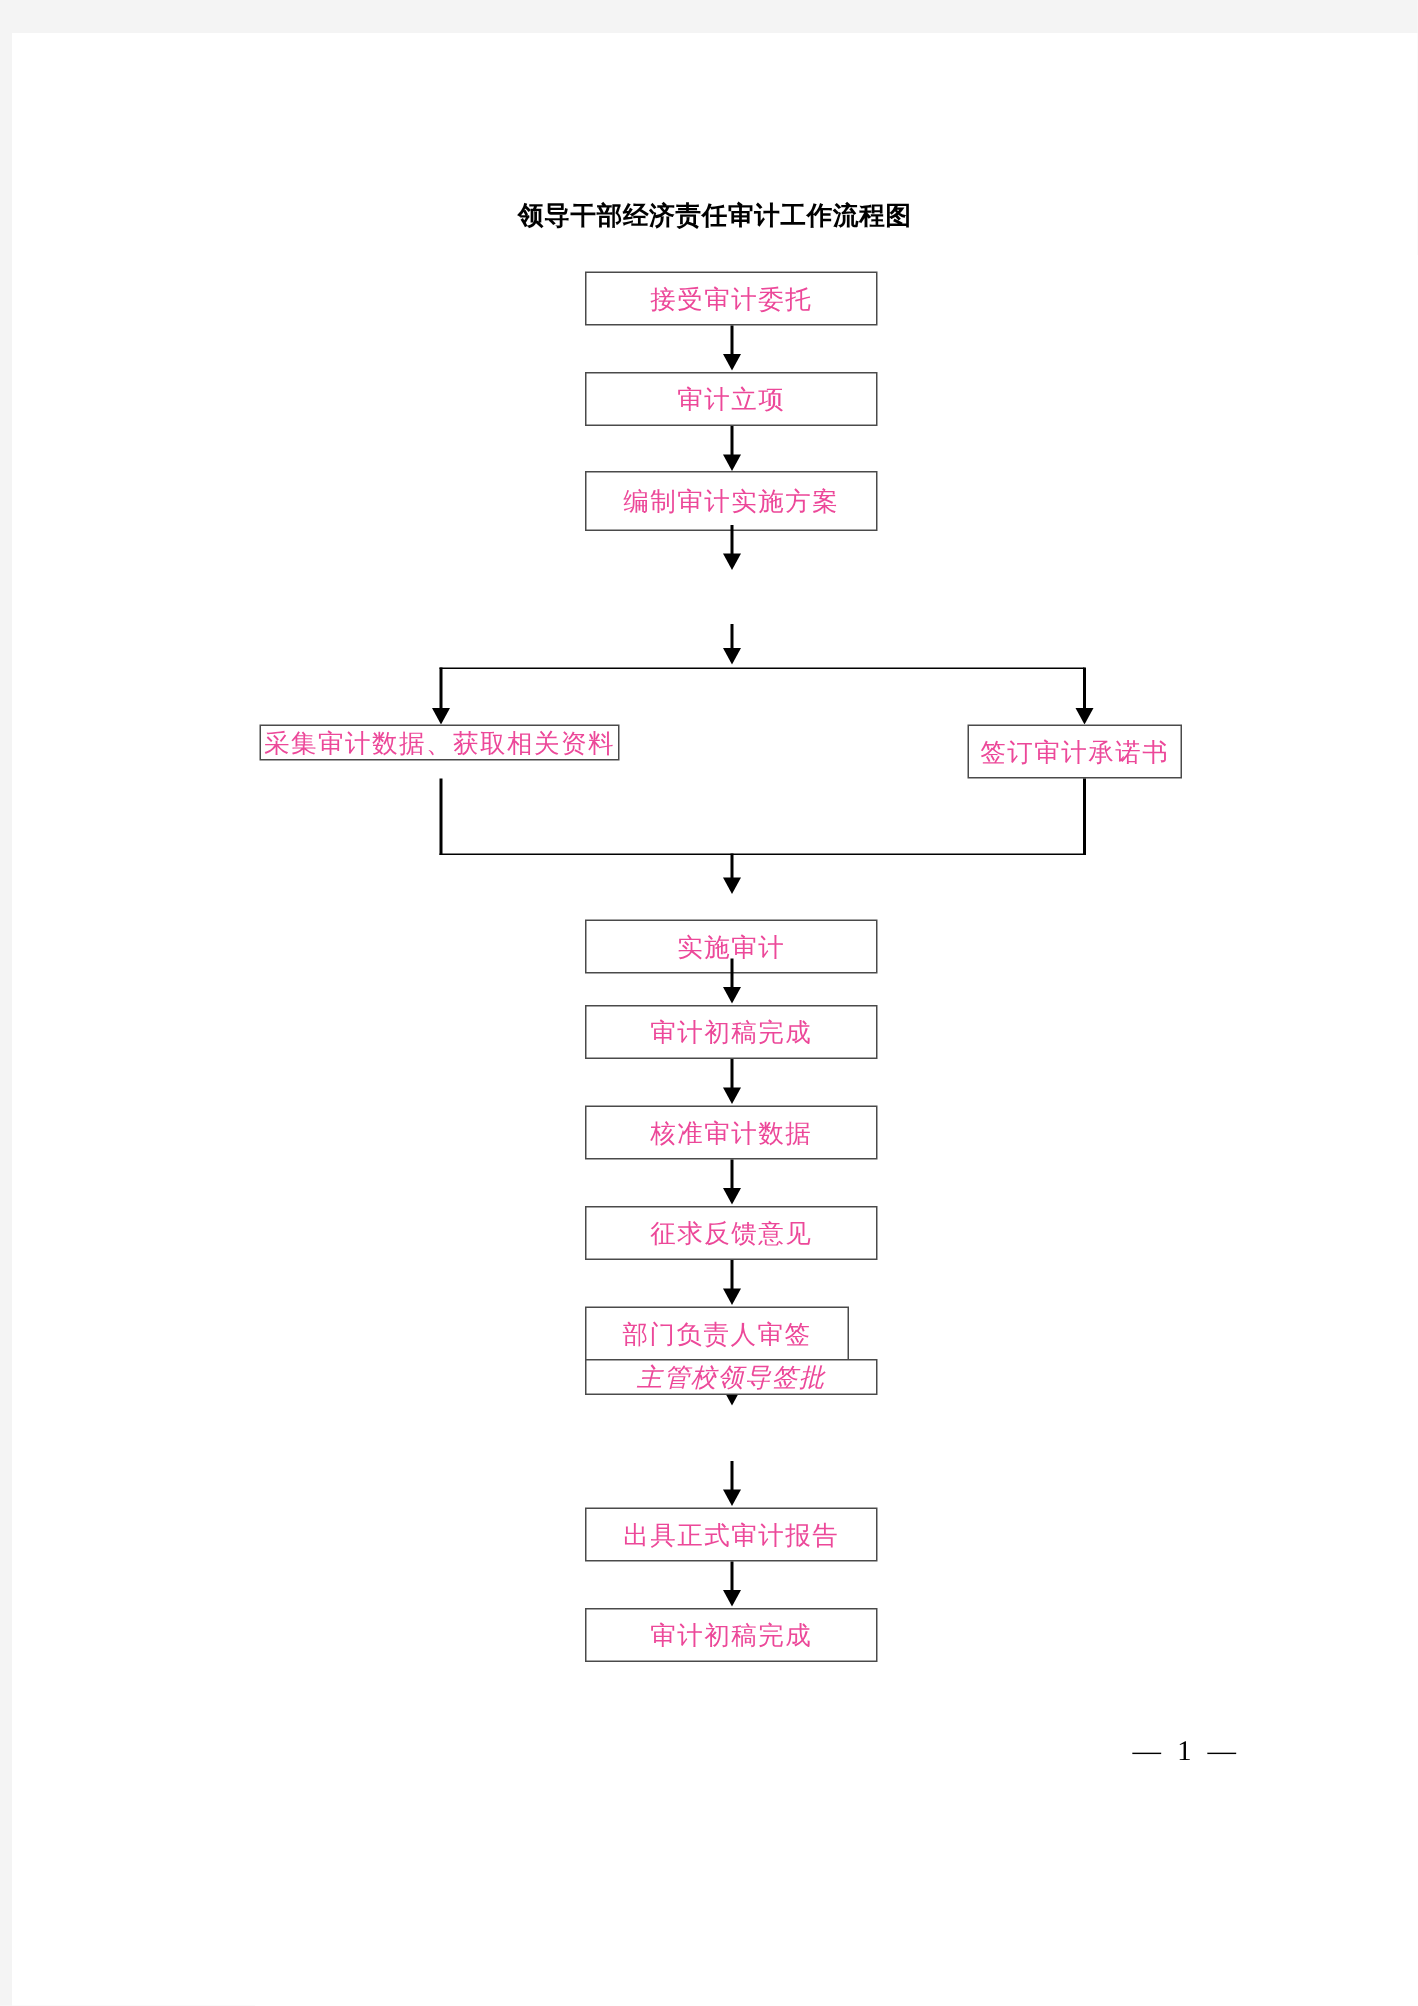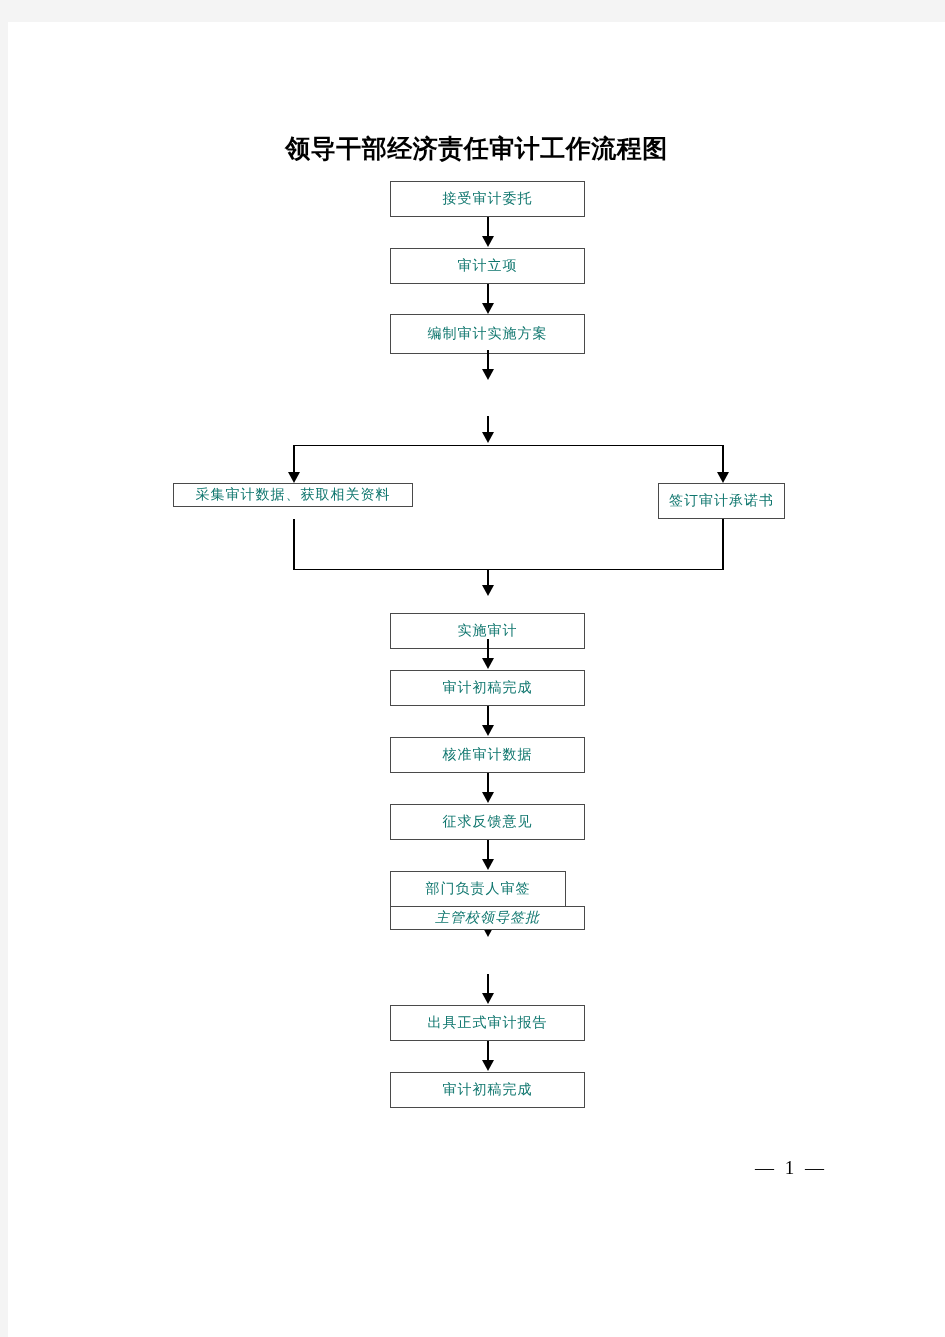--- a/index.html
+++ b/index.html
@@ -30,7 +30,7 @@
     width: 937px;
     text-align: center;
     font-family: "DejaVu Sans", "Liberation Sans", sans-serif;
-    font-size: 25px;
+    font-size: 17px;
     font-weight: 700;
     color: #000000;
     letter-spacing: 0.5px;

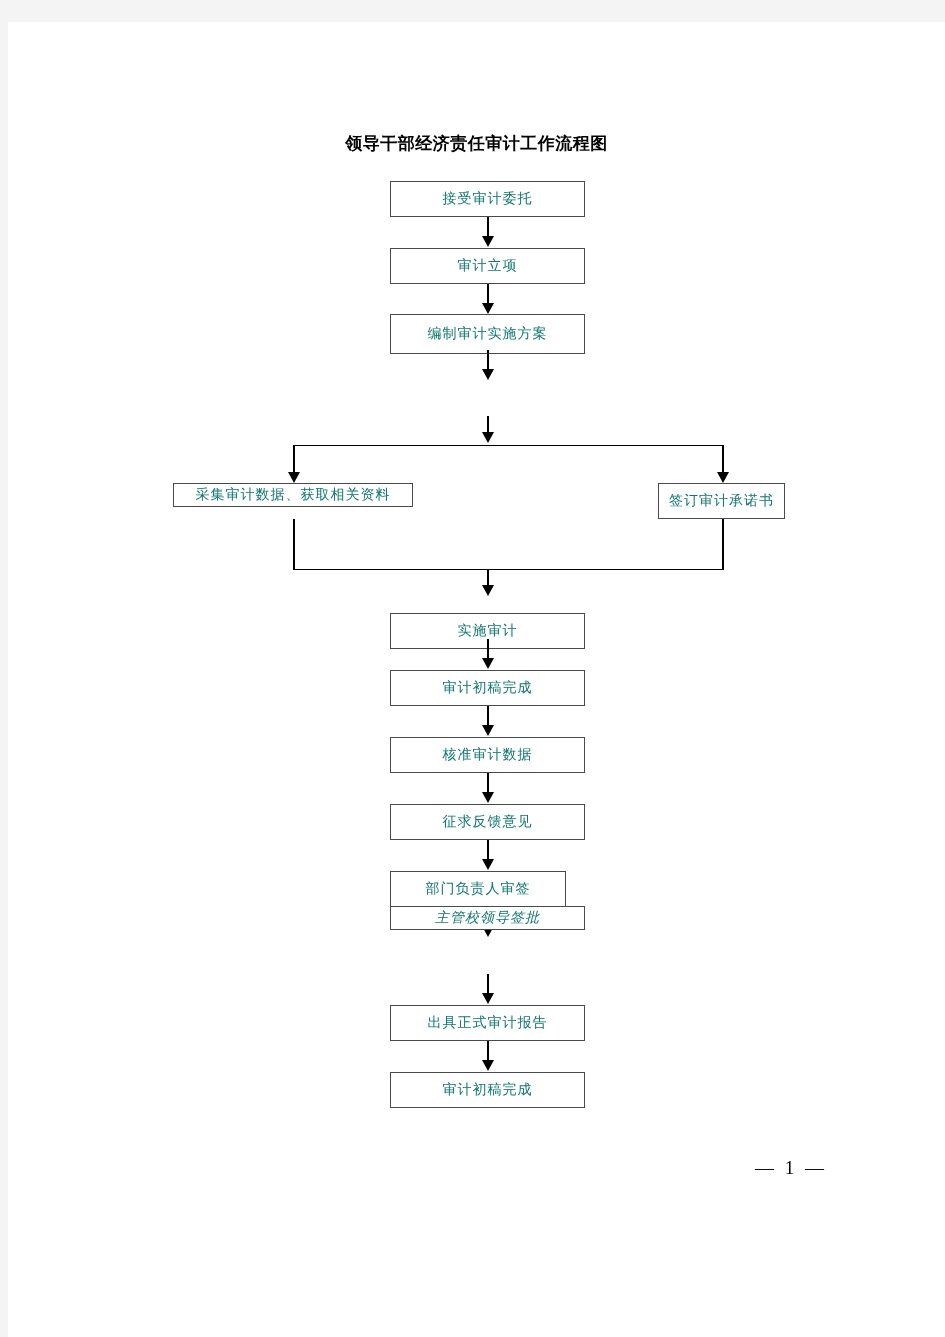--- a/index.html
+++ b/index.html
@@ -49,9 +49,9 @@
     box-sizing: border-box;
     border: 1.4px solid #4a4a4a;
     background: #ffffff;
-    color: #0f766e;
+    color: #ec4899;
     font-family: "Liberation Serif", "DejaVu Serif", serif;
-    font-size: 14px;
+    font-size: 17px;
     line-height: 1;
     display: flex;
     align-items: center;

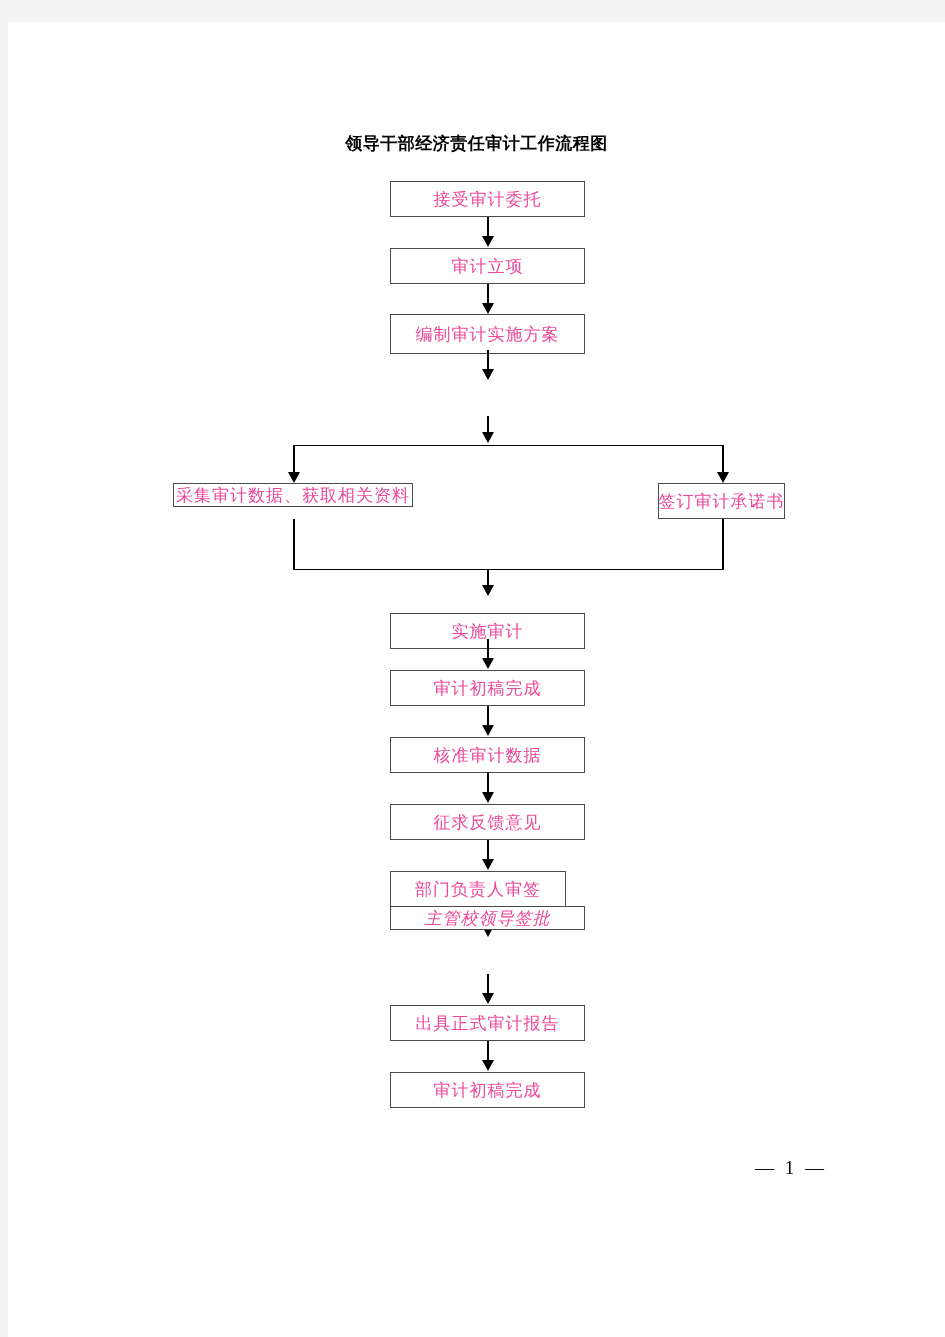--- a/index.html
+++ b/index.html
@@ -125,7 +125,7 @@
 
     <div class="node" style="left:165px; top:461px; width:240px; height:24px;">采集审计数据、获取相关资料</div>
 
-    <div class="node" style="left:650px; top:461px; width:127px; height:36px;">签订审计承诺书</div>
+    <div class="node" style="left:637px; top:461px; width:143px; height:36px;">签订审计承诺书</div>
 
     <div class="vline" style="left:285px; top:497px; height:51px;"></div>
     <div class="vline" style="left:714px; top:497px; height:51px;"></div>

